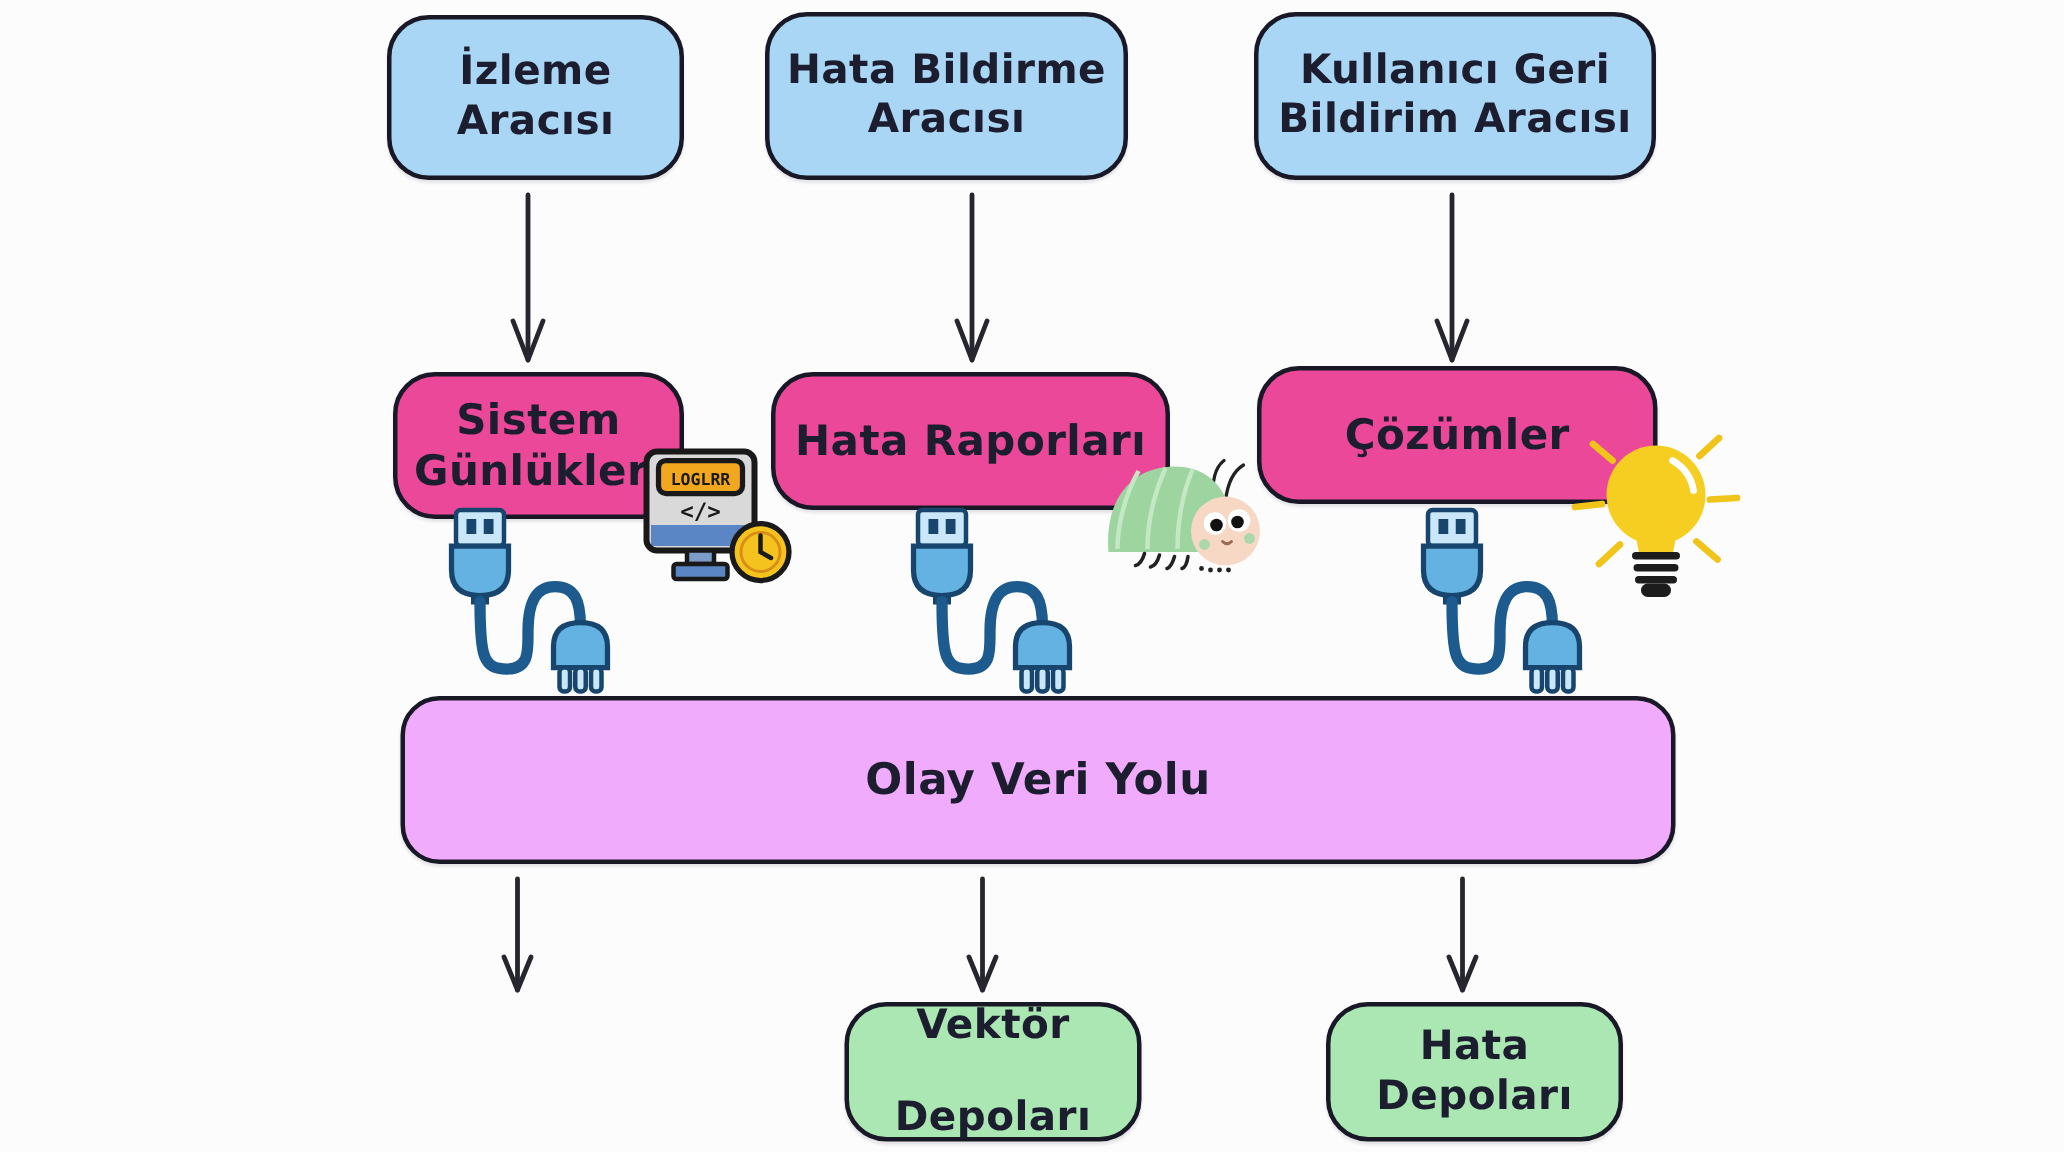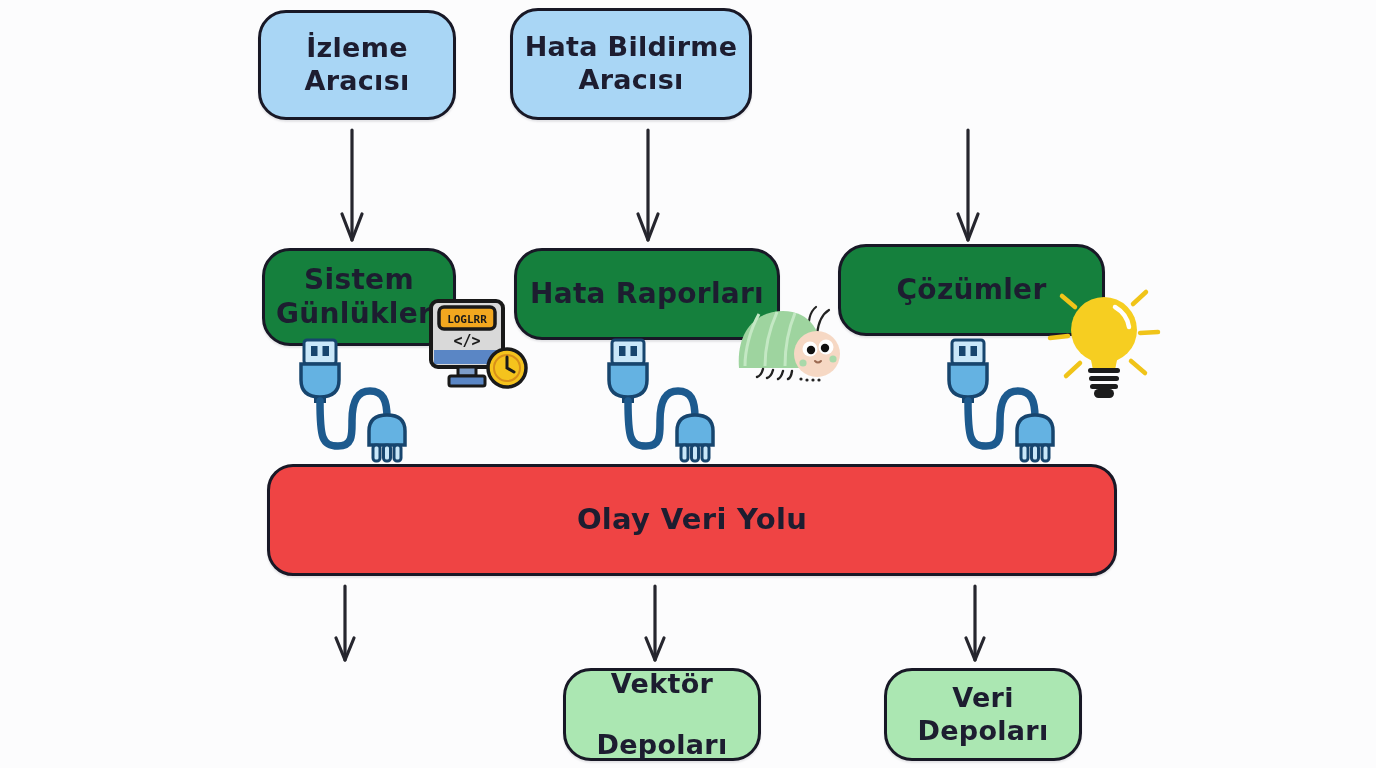--- a/index.html
+++ b/index.html
@@ -62,6 +62,10 @@
     <span class="line">Hata Bildirme</span>
     <span class="line">Aracısı</span>
   </div>
+  <div class="node agent a3">
+    <span class="line">Kullanıcı Geri</span>
+    <span class="line">Bildirim Aracısı</span>
+  </div>
 
   <svg class="abs arr-t1 arrow" width="30" height="118" viewBox="0 0 30 118">
     <line x1="15" y1="2" x2="15" y2="112"></line>

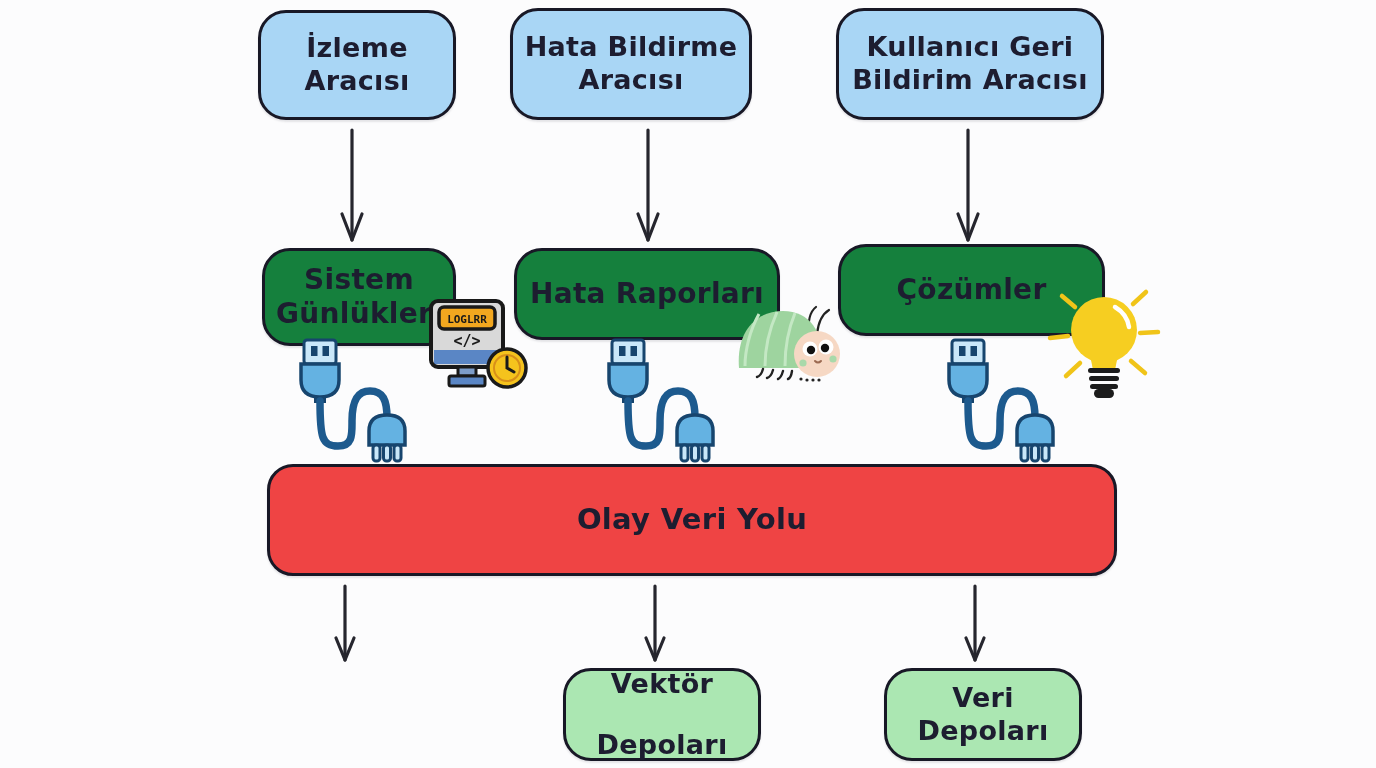--- a/index.html
+++ b/index.html
@@ -15,7 +15,7 @@
     box-shadow:0 2px 2px rgba(20,20,40,.10);box-sizing:border-box;
   }
   .agent{background:#a9d6f5;font-size:27px;}
-  .signal{background:#15803d;font-size:28px;}
+  .signal{background:#ec4899;font-size:28px;}
   .bus{background:#ef4444;font-size:29px;border-radius:26px;}
   .store{background:#abe7b2;font-size:27px;}
   .line{display:block;}

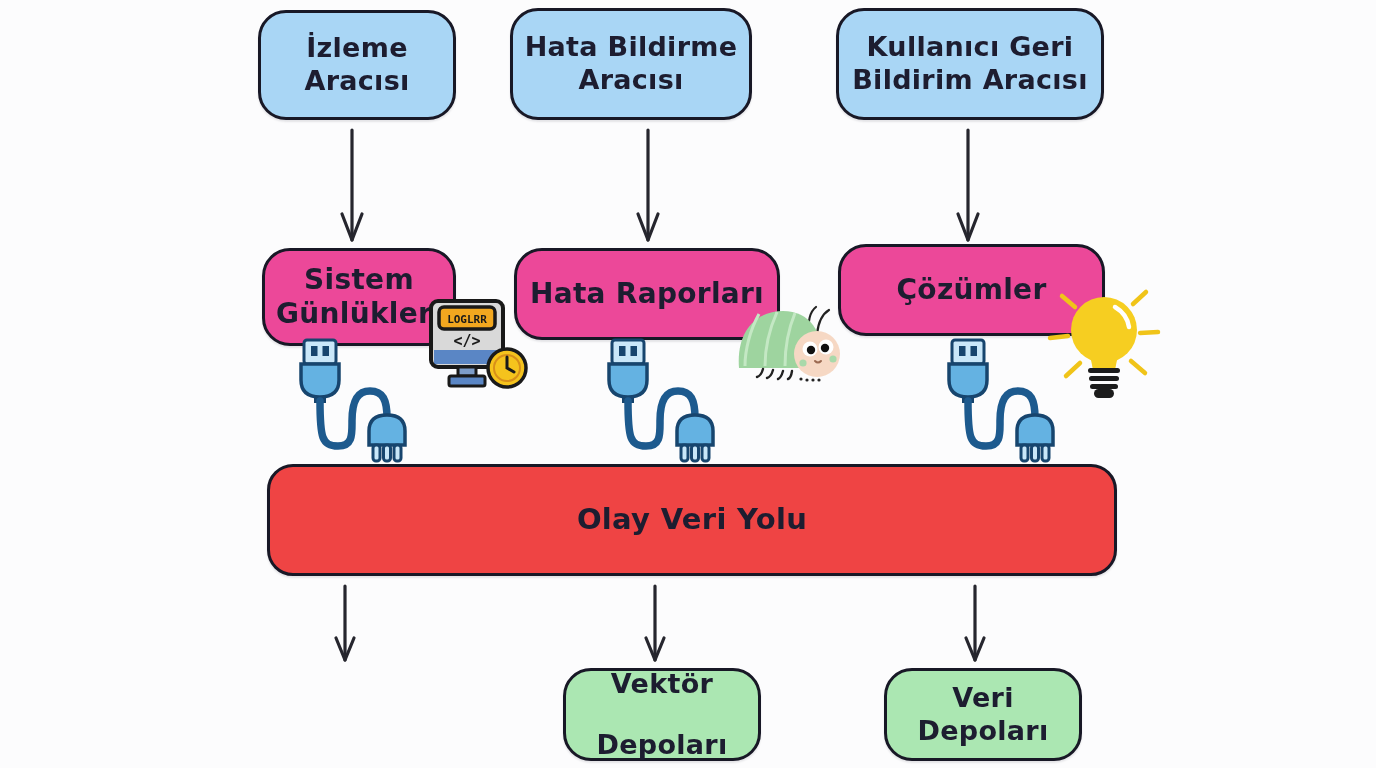--- a/index.html
+++ b/index.html
@@ -16,7 +16,7 @@
   }
   .agent{background:#a9d6f5;font-size:27px;}
   .signal{background:#ec4899;font-size:28px;}
-  .bus{background:#ef4444;font-size:29px;border-radius:26px;}
+  .bus{background:#f0abfc;font-size:29px;border-radius:26px;}
   .store{background:#abe7b2;font-size:27px;}
   .line{display:block;}
 

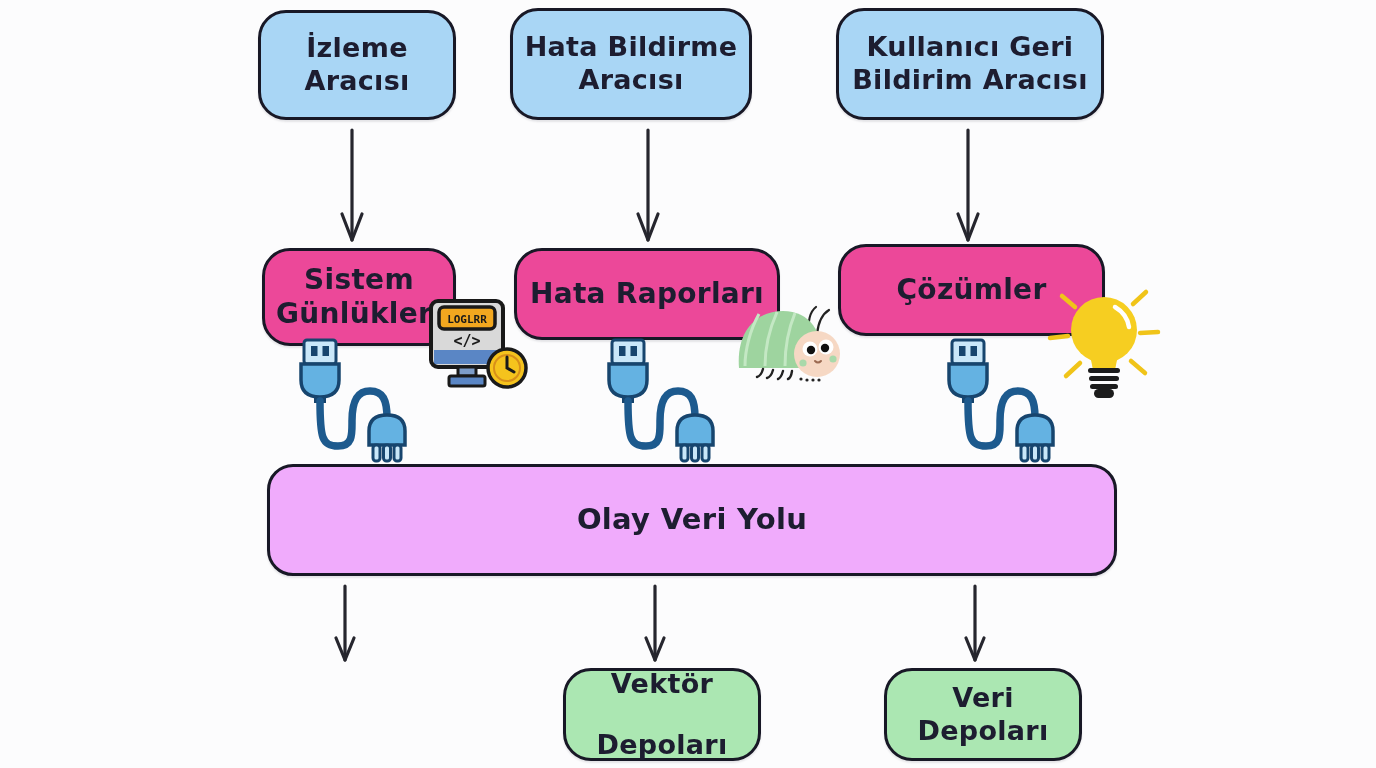--- a/index.html
+++ b/index.html
@@ -204,7 +204,7 @@
     <span class="line">Depoları</span>
   </div>
   <div class="node store g3">
-    <span class="line">Veri</span>
+    <span class="line">Hata</span>
     <span class="line">Depoları</span>
   </div>
 

